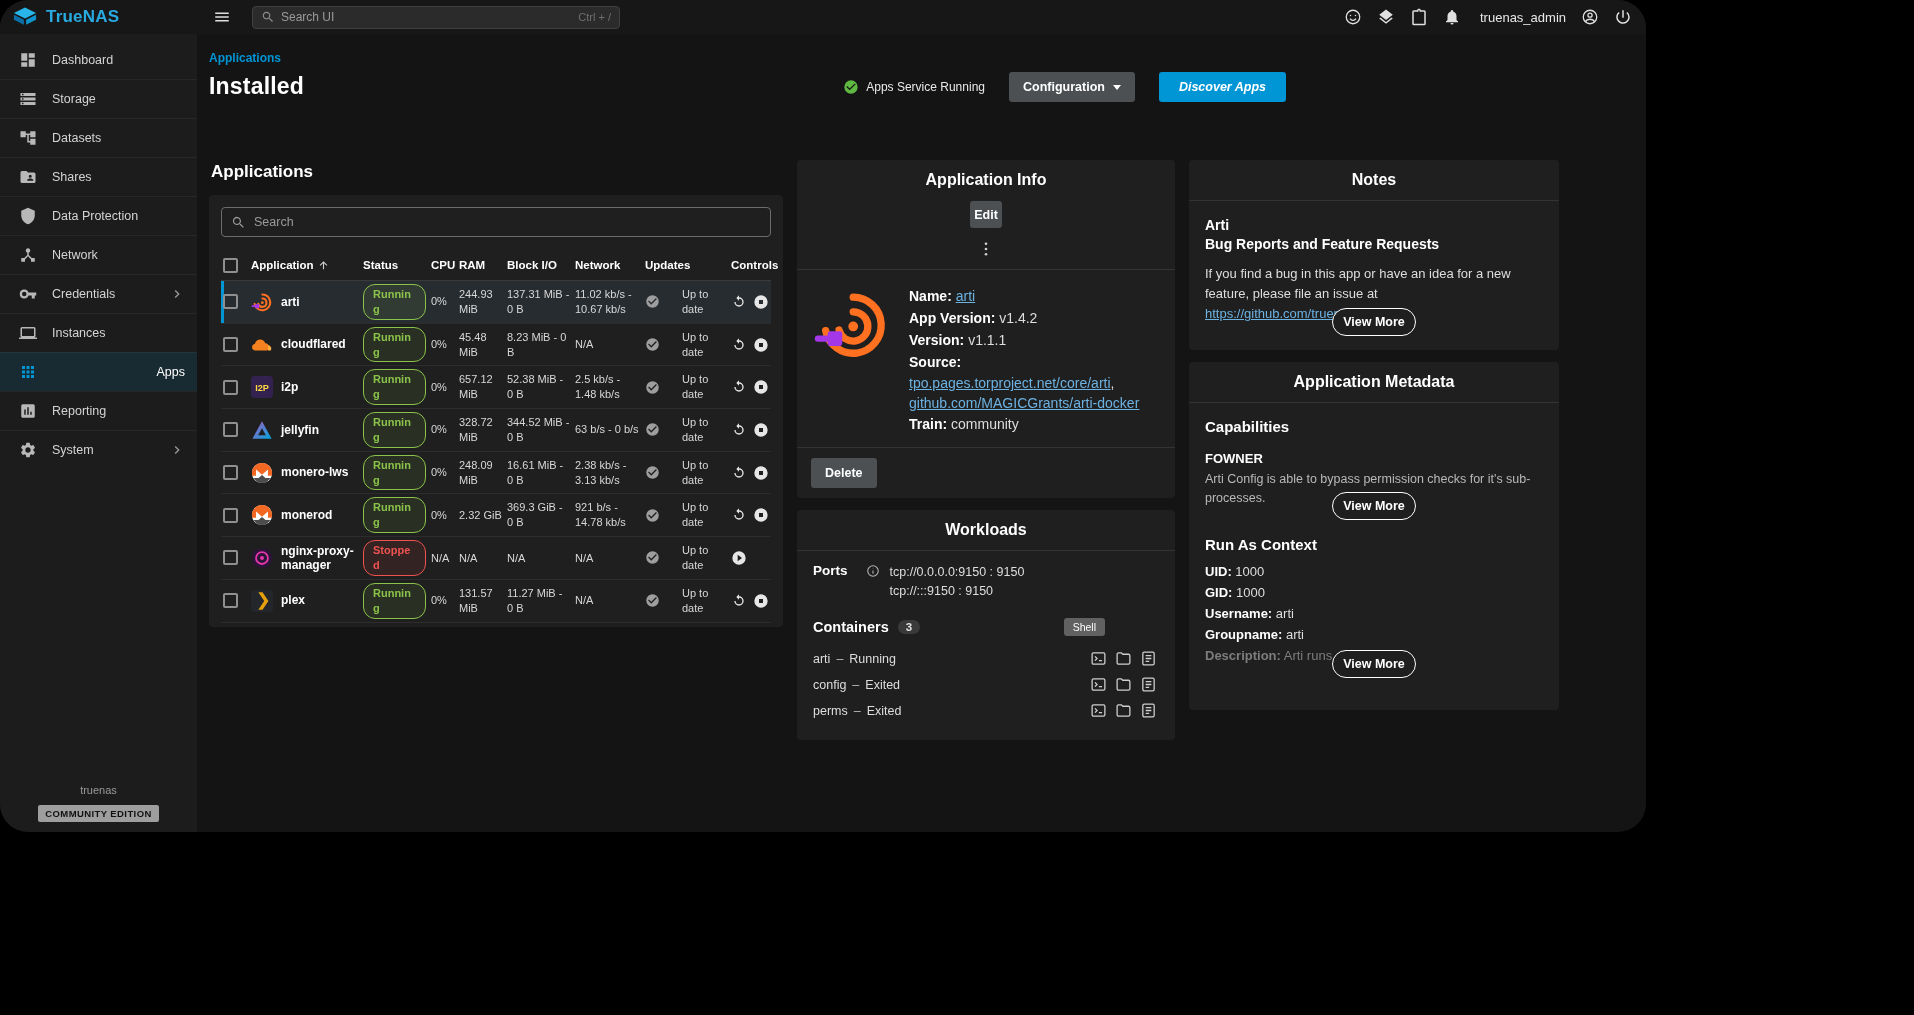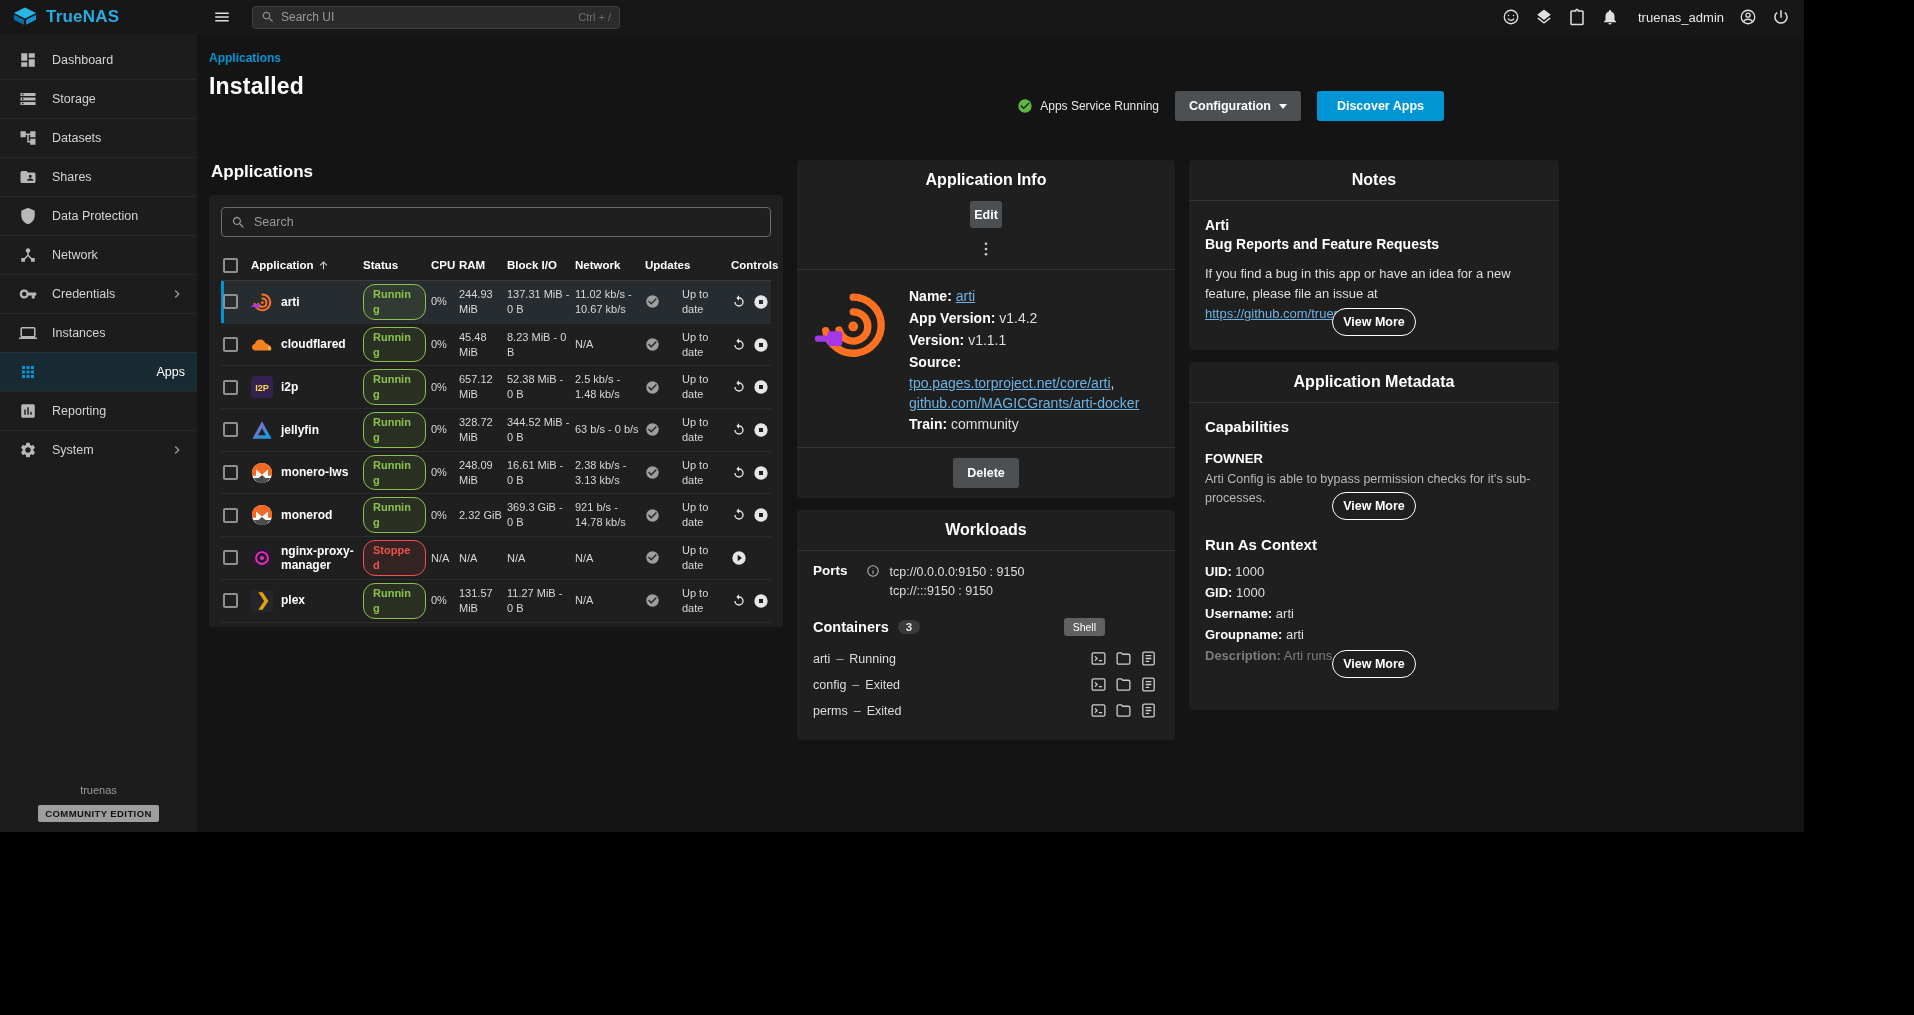--- a/index.html
+++ b/index.html
@@ -9,7 +9,7 @@
     font-family:"Liberation Sans","DejaVu Sans",sans-serif;
     color:var(--text,#e8e8e8); overflow:hidden;
   }
-  .app { position:absolute; top:0; left:0; width:1804px; height:832px; background:var(--bg,#141414); overflow:hidden; }
+  .app { position:absolute; top:0; left:0; width:1646px; height:832px; background:var(--bg,#141414); overflow:hidden;border-radius:28px; }
 
   
   [data-icon]{ display:inline-flex; align-items:center; justify-content:center; flex:none; }

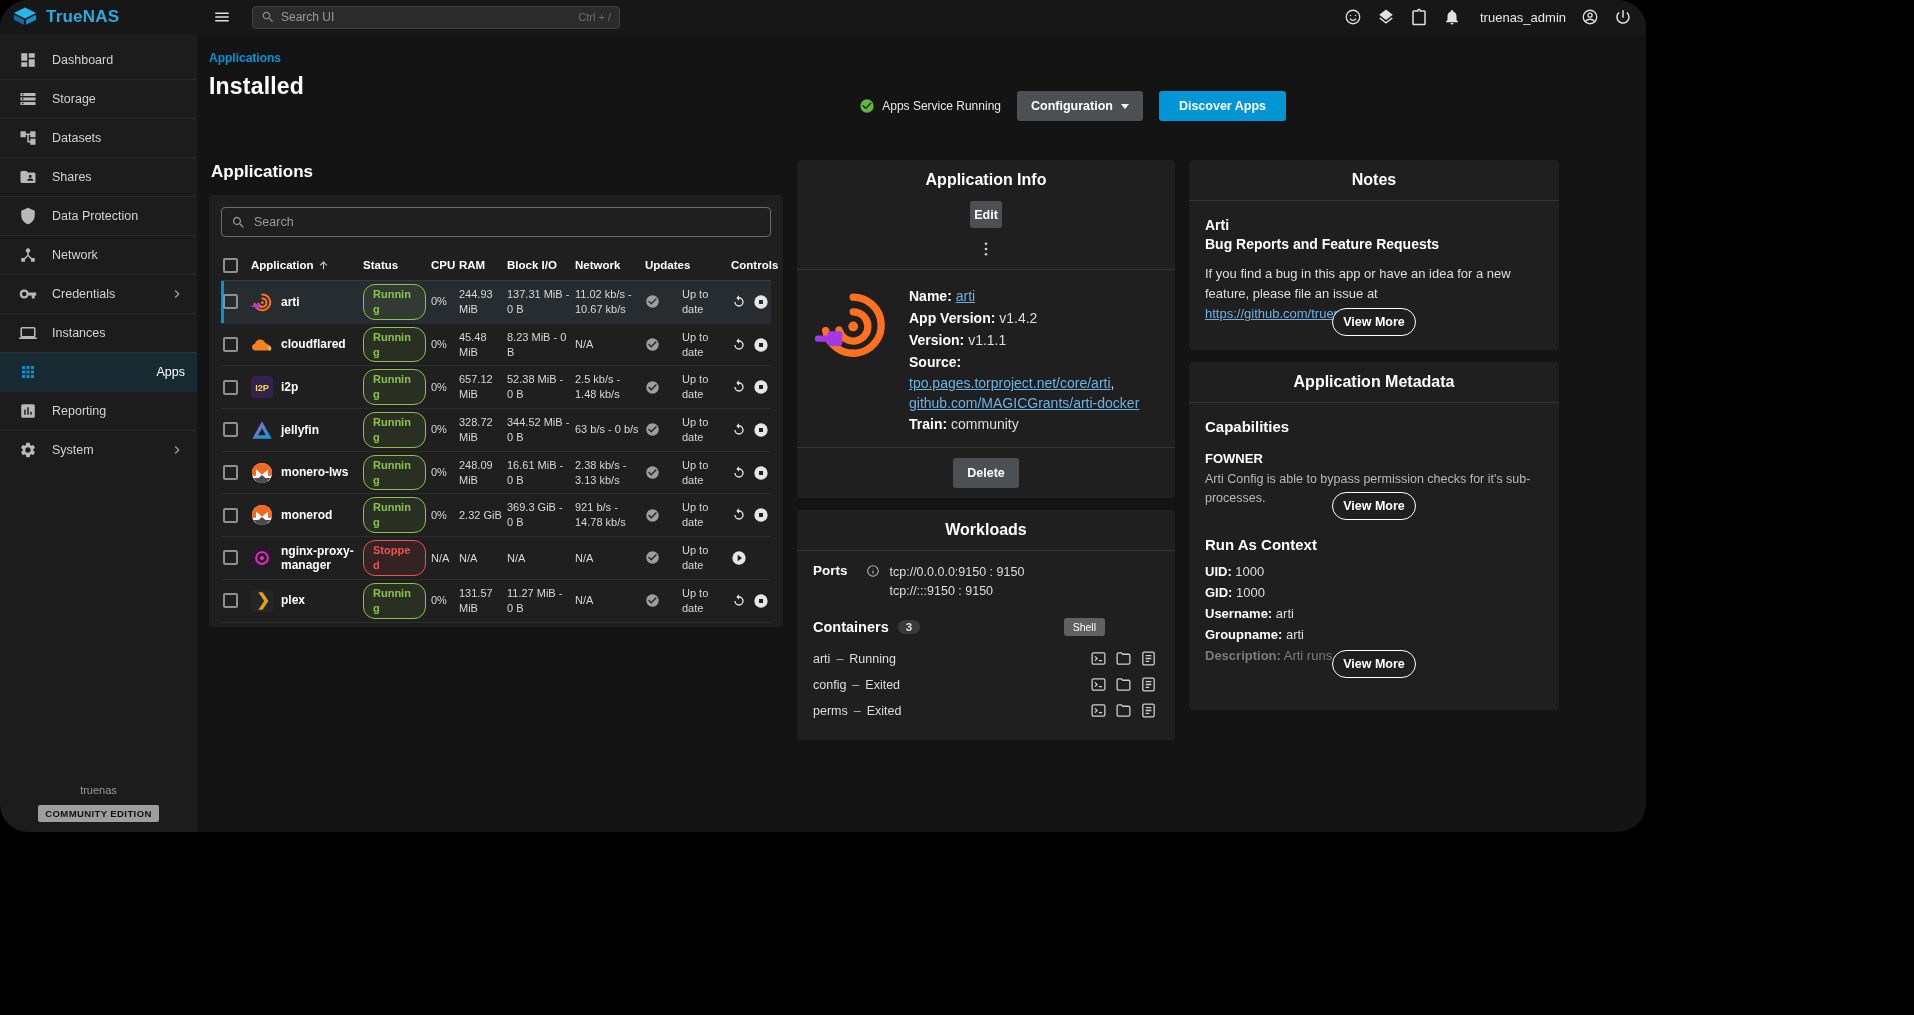--- a/index.html
+++ b/index.html
@@ -51,7 +51,7 @@
   .page-header{ position:relative; height:118px; padding:14px 14px 0 12px; }
   .breadcrumb{ font-size:12px; font-weight:600; color:var(--accent,#0095d5); text-decoration:none; }
   .page-title{ margin-top:7px; font-size:23px; font-weight:bold; color:#fff; letter-spacing:.2px; }
-  .header-actions{ position:absolute; right:14px; top:38px; display:flex; align-items:center; gap:16px;margin-top:19px; }
+  .header-actions{ position:absolute; right:14px; top:38px; display:flex; align-items:center; gap:24px; }
   .svc{ display:flex; align-items:center; gap:7px; font-size:12px; color:#e8e8e8; }
   .svc-icon{ width:16px; height:16px; color:#5fb842; }
   .btn{ height:30px; padding:0 14px; border-radius:3px; font-size:12.5px; font-weight:bold; color:#fff; display:inline-flex; align-items:center; gap:8px; }

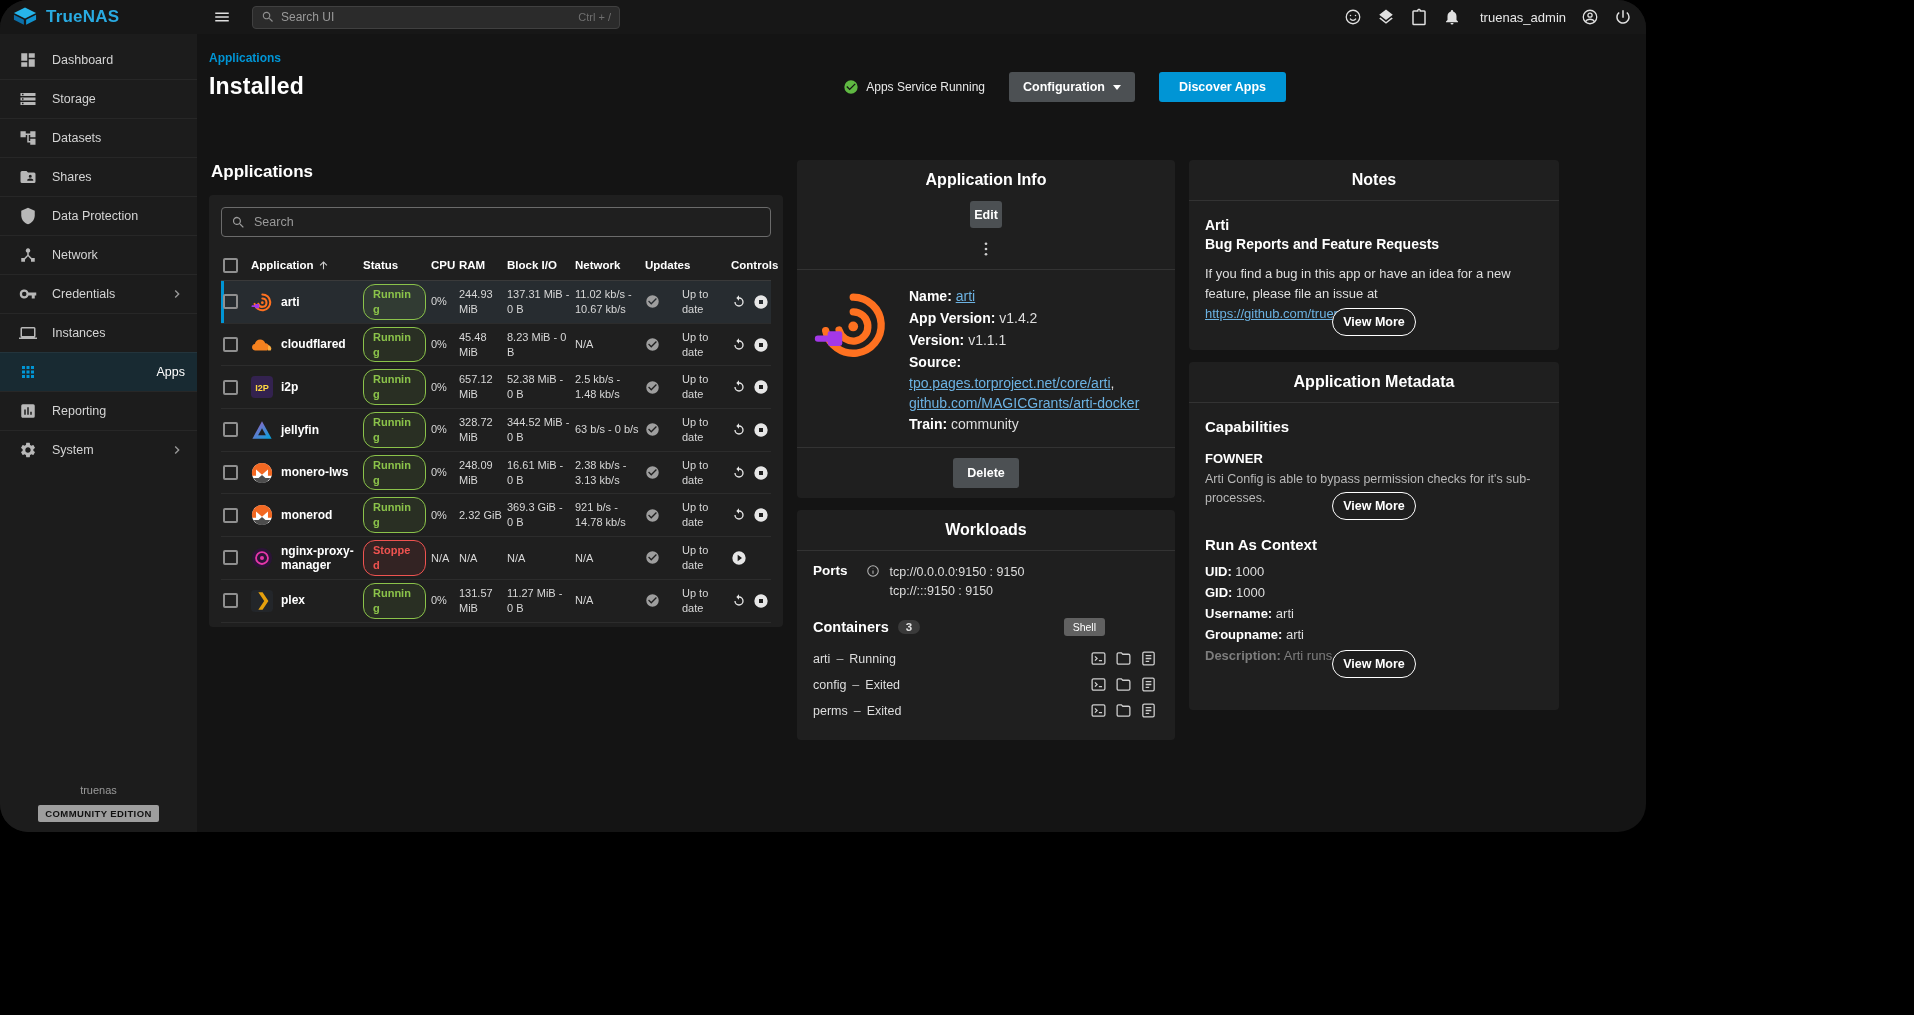--- a/index.html
+++ b/index.html
@@ -56,7 +56,7 @@
   .svc-icon{ width:16px; height:16px; color:#5fb842; }
   .btn{ height:30px; padding:0 14px; border-radius:3px; font-size:12.5px; font-weight:bold; color:#fff; display:inline-flex; align-items:center; gap:8px; }
   .btn-gray{ background:#4c5053; }
-  .btn-primary{ background:var(--accent,#0095d5); padding:0 20px; }
+  .btn-primary{ background:var(--accent,#0095d5); padding:0 20px;font-style:italic; }
   .btn.sm{ height:27px; padding:0 4px; }
   .caret{ width:0; height:0; border-left:4.5px solid transparent; border-right:4.5px solid transparent; border-top:5px solid #fff; display:inline-block; }
 

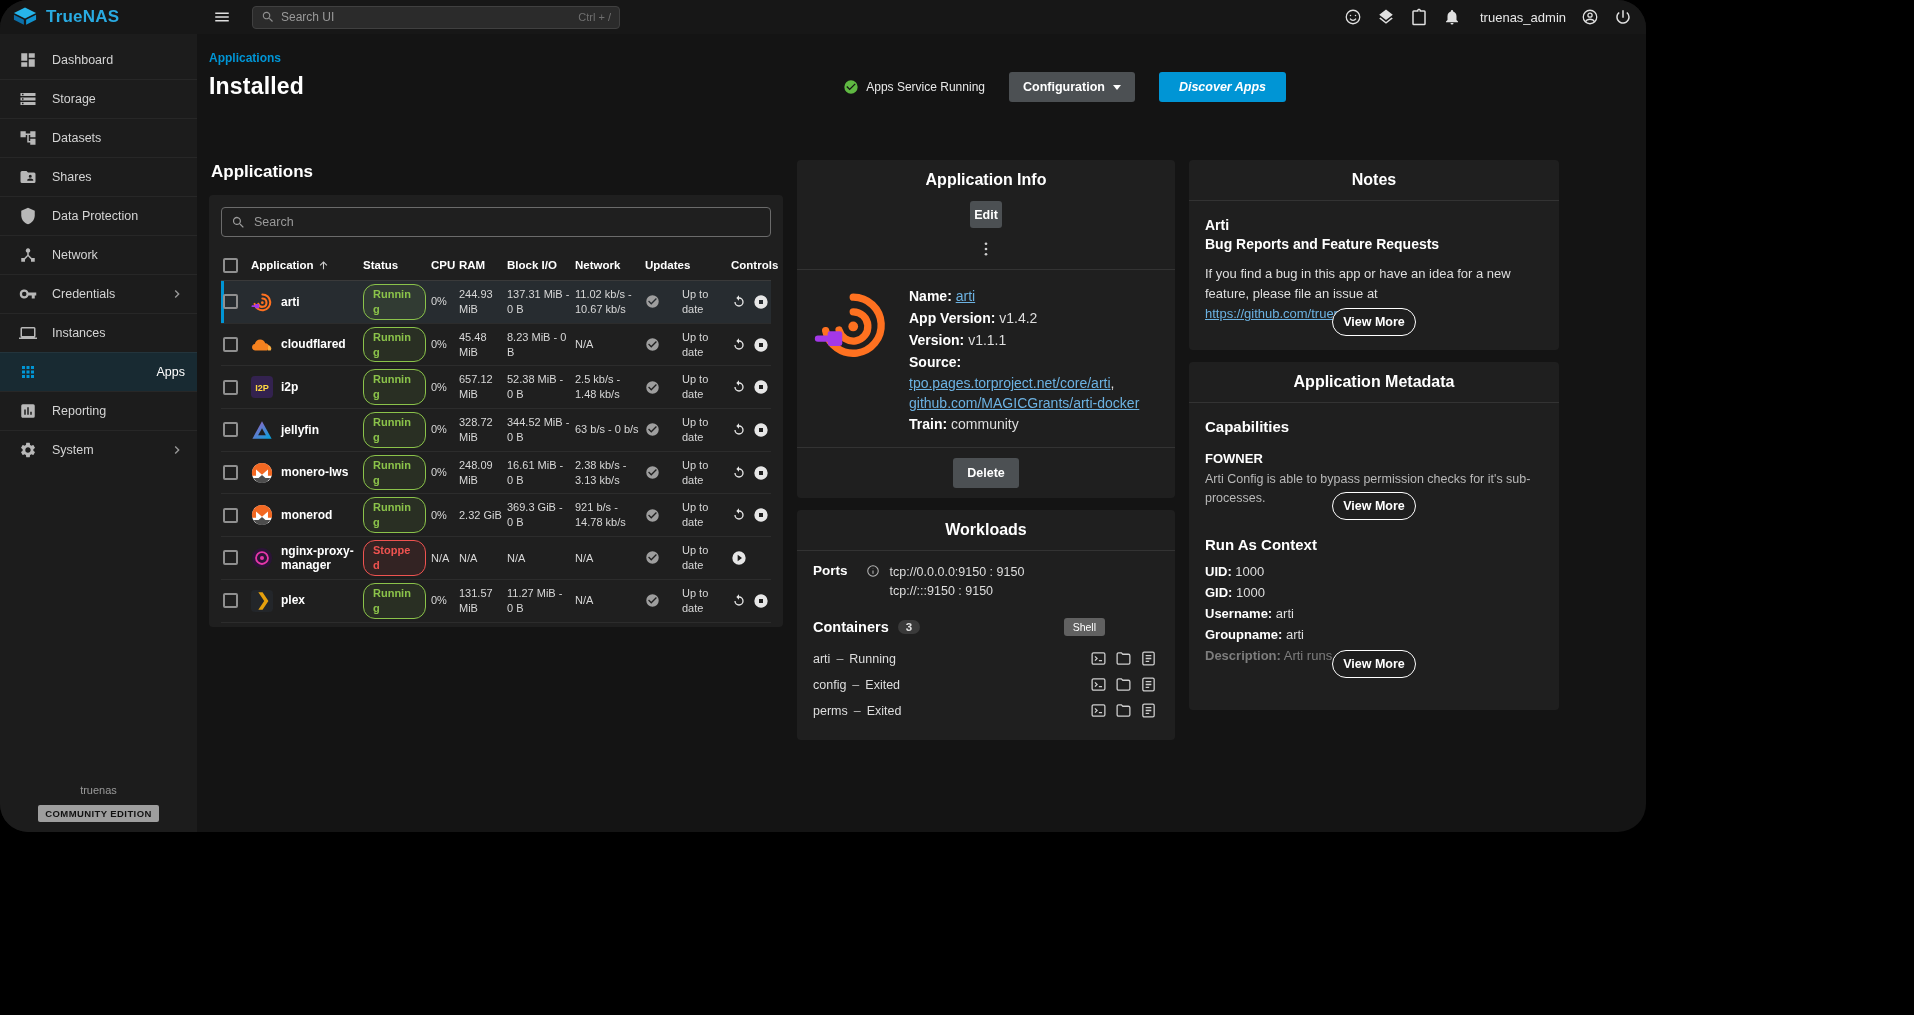--- a/index.html
+++ b/index.html
@@ -105,7 +105,7 @@
   .link{ color:var(--link,#6cb2e2); text-decoration:underline; }
   .sources{ line-height:20px; }
   .sep{ color:#dedede; }
-  .card-footer{ border-top:1px solid #333; display:flex; justify-content:center; padding:10px 14px; }
+  .card-footer{ border-top:1px solid #333; display:flex; justify-content:flex-start; padding:10px 14px; }
 
   
   .wl-body{ padding:12px 16px 16px; }

